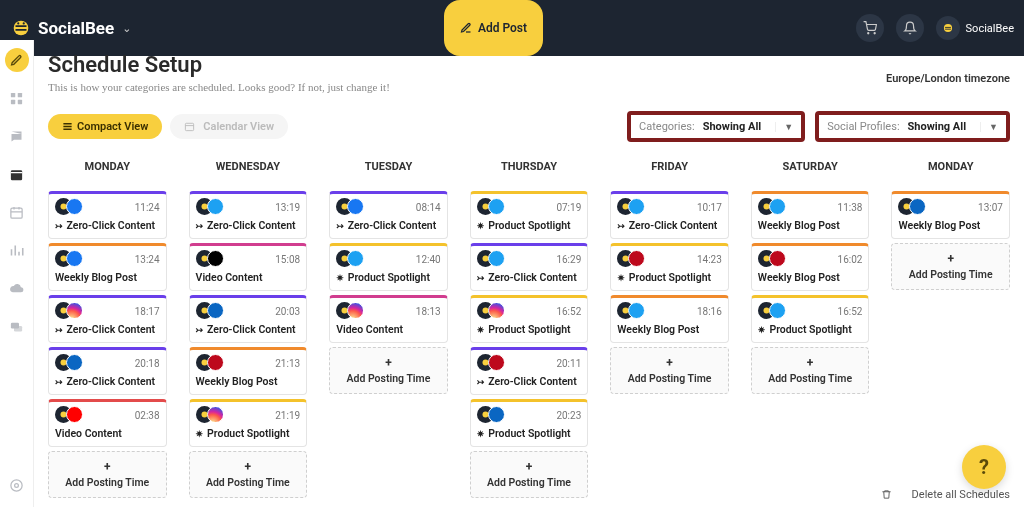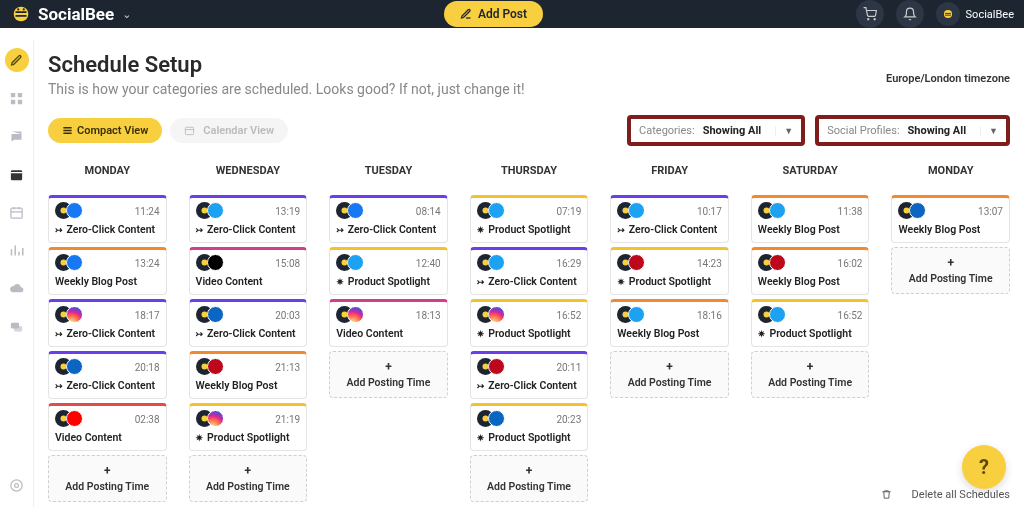--- a/index.html
+++ b/index.html
@@ -6,7 +6,7 @@
 body { background: #fff; width: 1024px; height: 507px; overflow: hidden; position: relative; }
 
 
-.topbar { height: 28px; background: #1d2531; display: flex; align-items: center; padding: 0 10px; color: #fff; }
+.topbar { height: 56px; background: #1d2531; display: flex; padding: 0 10px; color: #fff; }
 .logo-wrap { display: flex; align-items: center; gap: 6px; }
 .bee-icon { width: 22px; height: 22px; }
 .brand { font-size: 17px; font-weight: 700; }

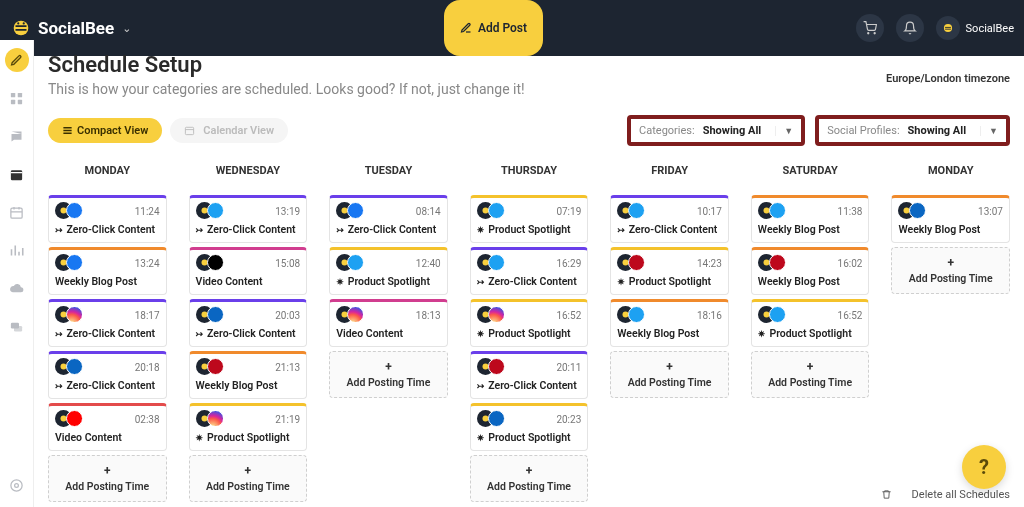--- a/index.html
+++ b/index.html
@@ -27,7 +27,7 @@
 
 .main { position: absolute; left: 34px; top: 40px; right: 0; bottom: 0; padding: 12px 14px; overflow: hidden; }
 .page-title { font-size: 22px; font-weight: 600; color: #2a2a2a; }
-.page-sub { font-size: 14px; color: #888; margin-top: 4px; }
+.page-sub { font-size: 11px; color: #888; margin-top: 4px; font-family: Liberation Serif, serif; }
 .tz { position: absolute; right: 14px; top: 32px; font-size: 11px; color: #333; font-weight: 600; }
 
 .controls-row { margin-top: 18px; display: flex; align-items: center; }

